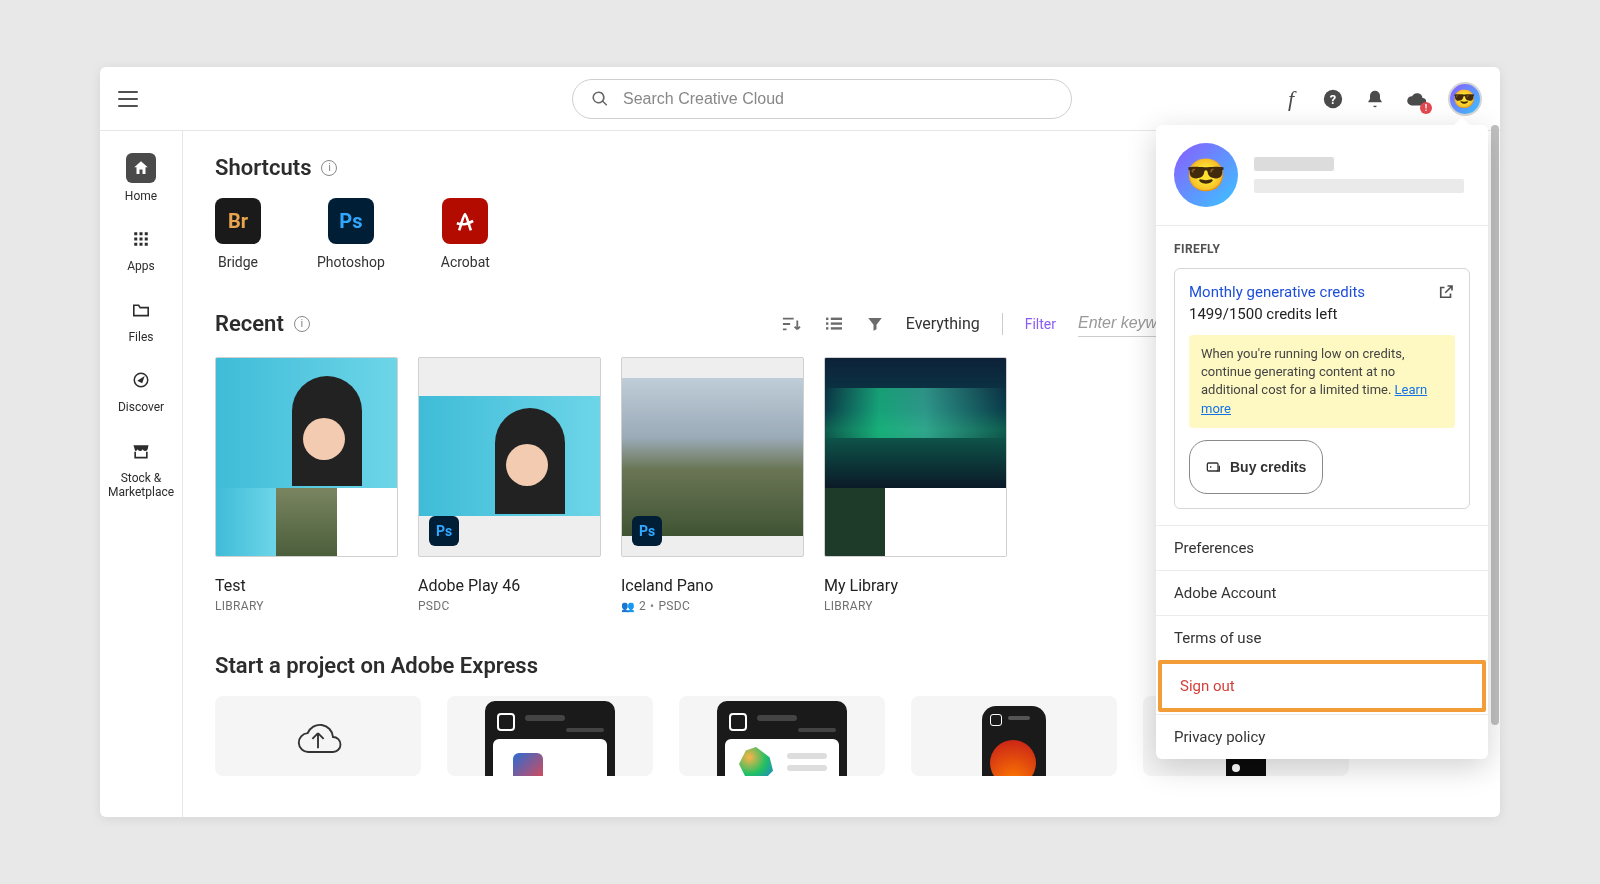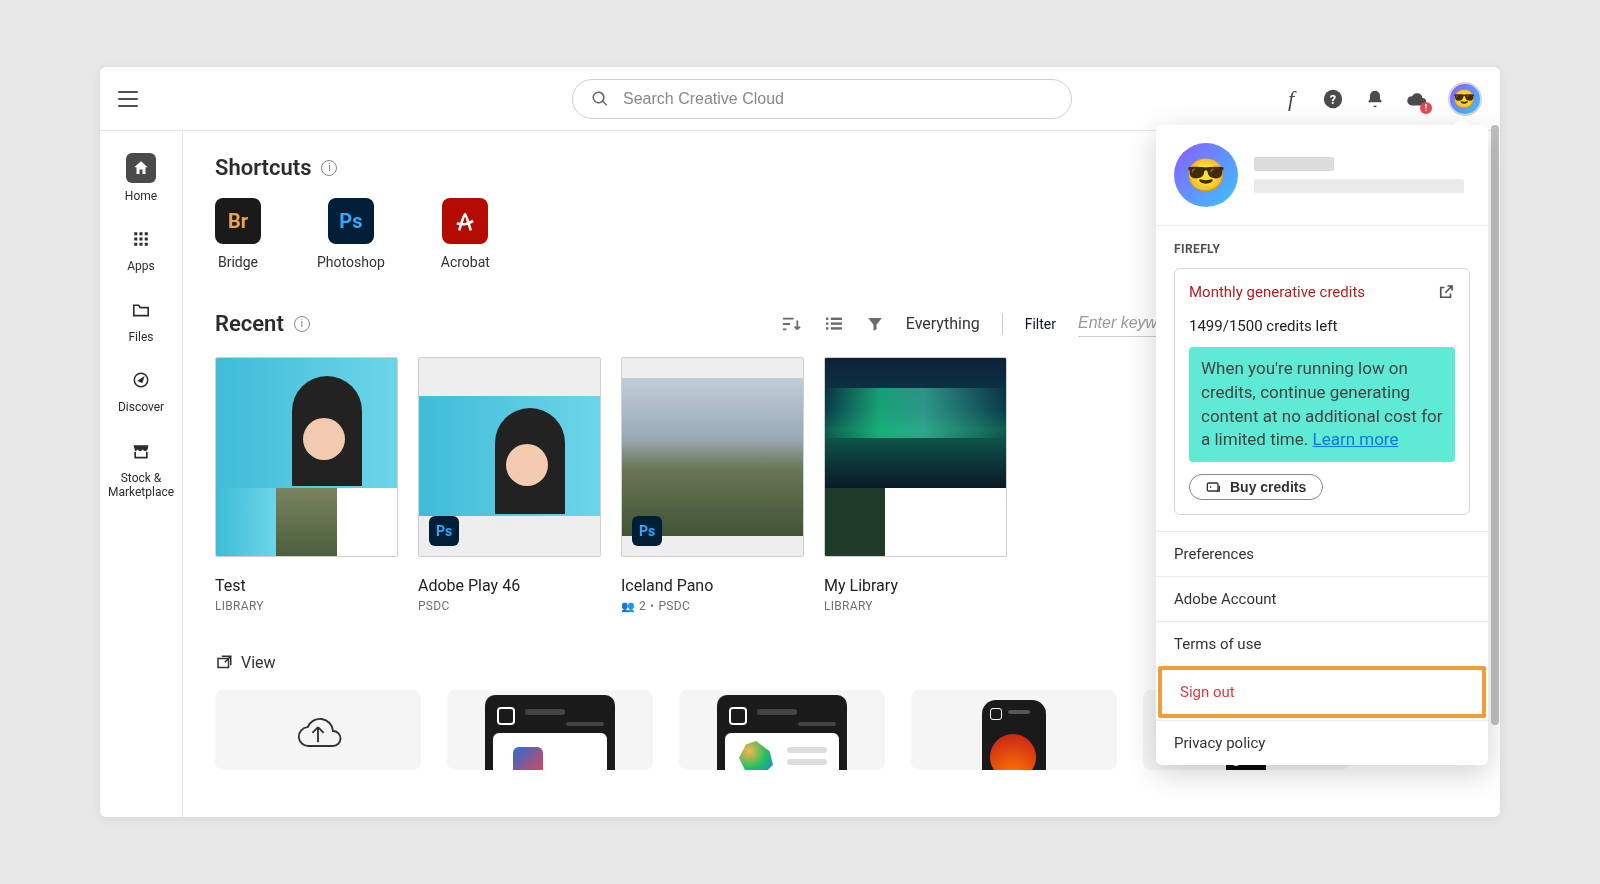--- a/index.html
+++ b/index.html
@@ -259,7 +259,7 @@
 .credits-box { border: 1px solid #d6d6d6; border-radius: 6px; padding: 14px; }
 .credits-top { display: flex; justify-content: space-between; align-items: flex-start; }
 .credits-top a { color: #505050; }
-.credits-title { font-size: 15px; color: #b91c1c; margin-bottom: 16px; }
+.credits-title { font-size: 15px; color: #1d4ed8; margin-bottom: 4px; }
 .credits-count { font-size: 15px; font-weight: 400; color: #222; margin-bottom: 12px; }
 .credits-note {
   background: #5eead4; border-radius: 4px; padding: 10px 12px;

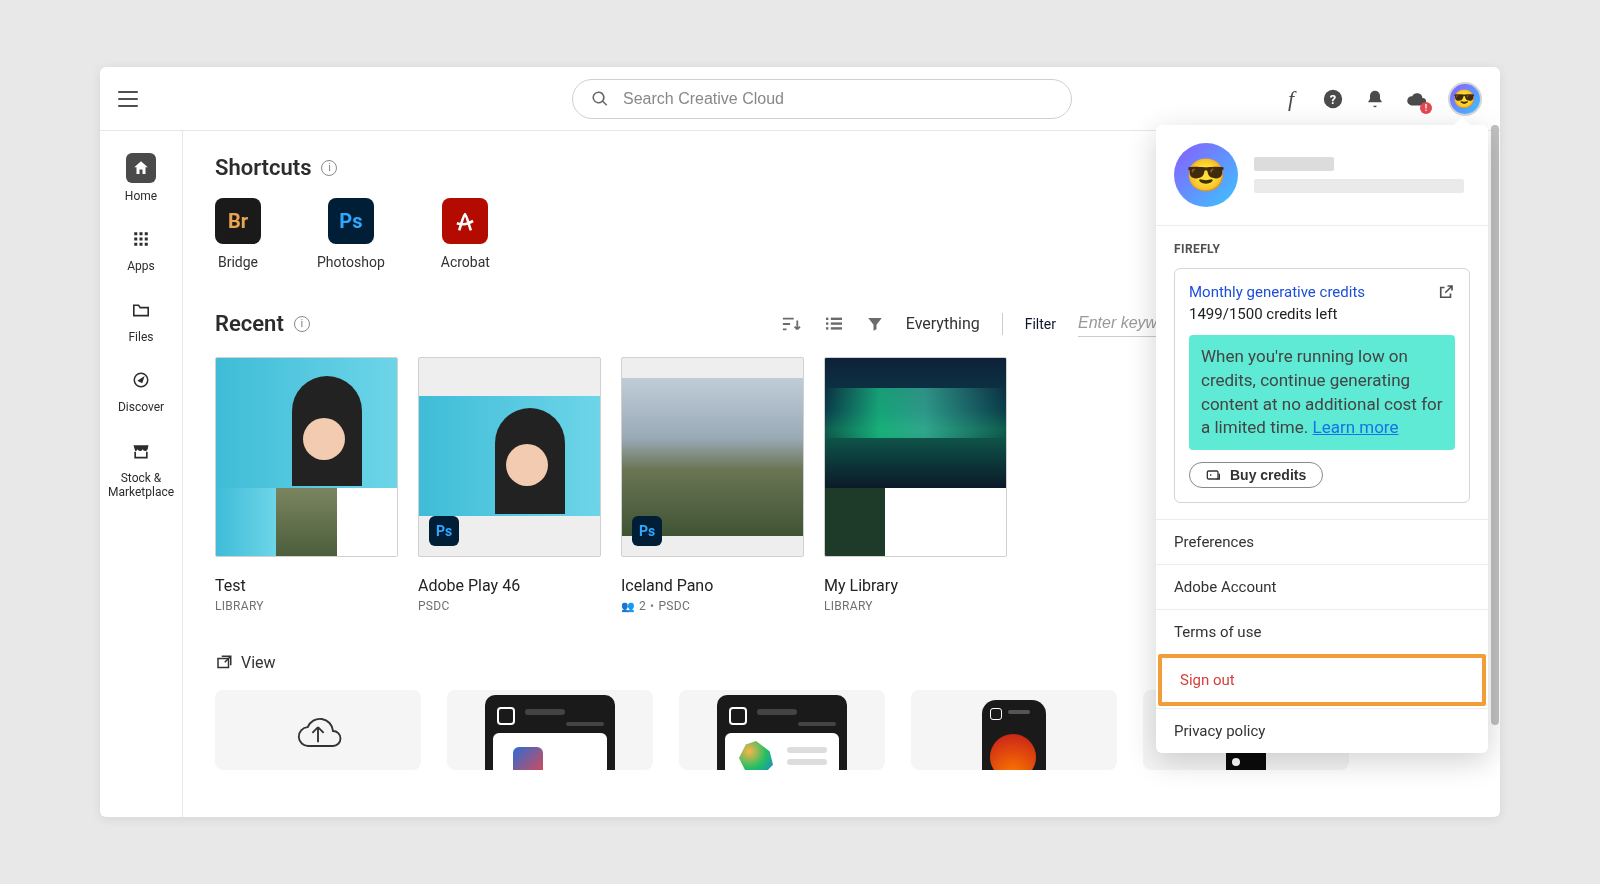--- a/index.html
+++ b/index.html
@@ -137,7 +137,7 @@
 .ctrl-icon { color: #6b6b6b; cursor: pointer; display: inline-flex; }
 .ctrl-label { font-size: 16px; color: #333; }
 .divider { width: 1px; height: 22px; background: #ccc; }
-.filter-label { font-size: 14px; color: #0f172a; }
+.filter-label { font-size: 14px; color: #8b5cf6; }
 .filter-input {
   border: none; border-bottom: 1px solid #ccc; outline: none;
   font-size: 16px; padding: 4px 0; width: 180px;

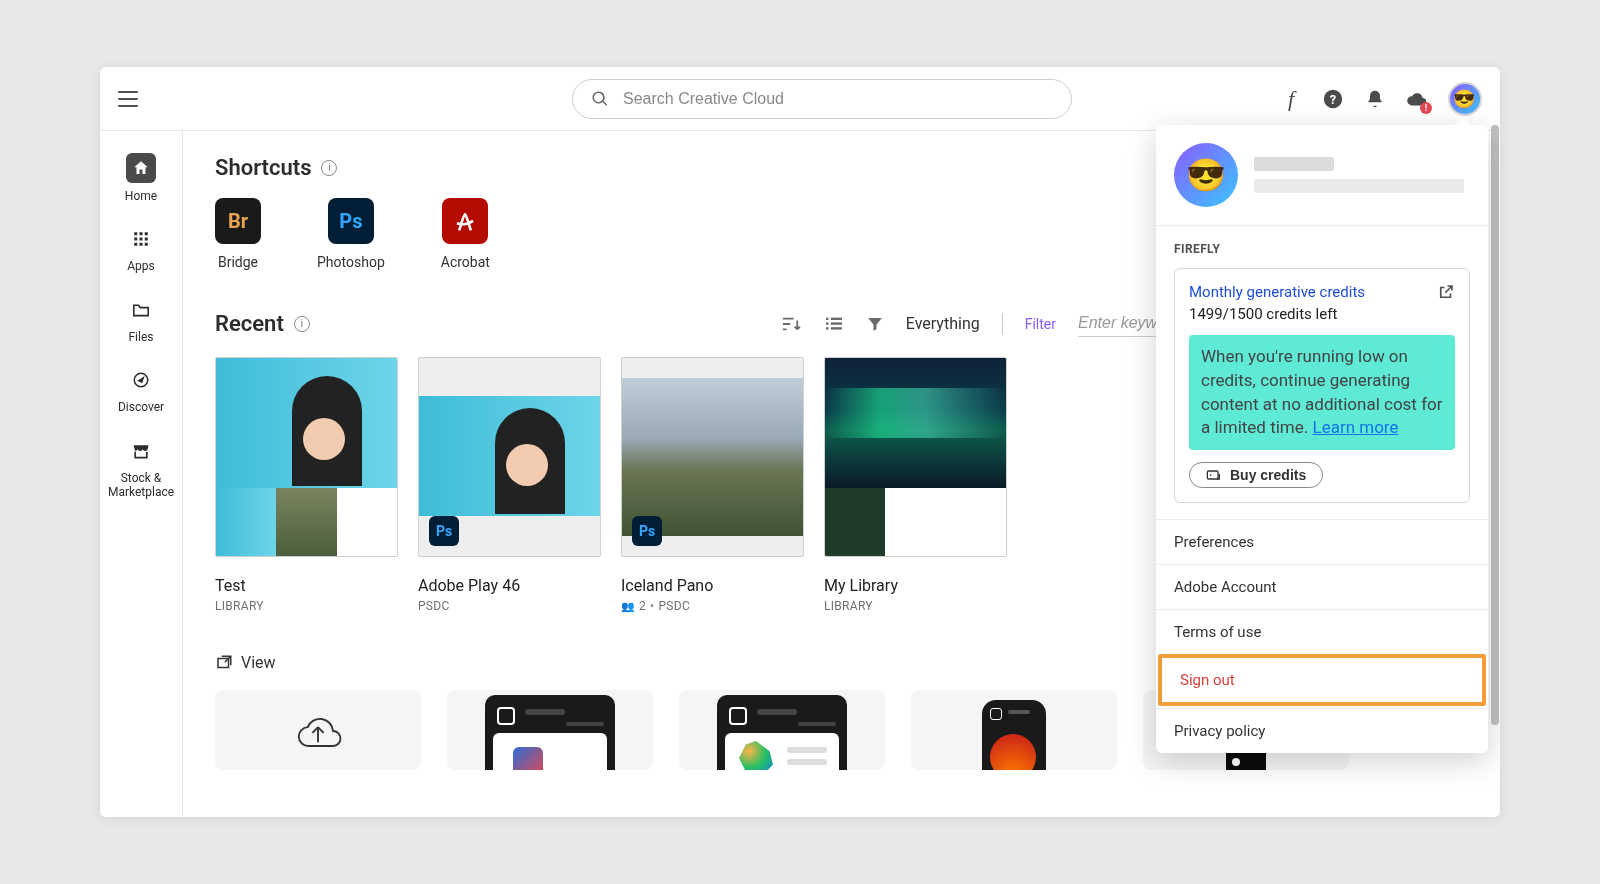--- a/index.html
+++ b/index.html
@@ -262,8 +262,8 @@
 .credits-title { font-size: 15px; color: #1d4ed8; margin-bottom: 4px; }
 .credits-count { font-size: 15px; font-weight: 400; color: #222; margin-bottom: 12px; }
 .credits-note {
-  background: #5eead4; border-radius: 4px; padding: 10px 12px;
-  font-size: 17px; color: #444; line-height: 1.4; margin-bottom: 12px;
+  background: #fef9c3; border-radius: 4px; padding: 10px 12px;
+  font-size: 13px; color: #444; line-height: 1.4; margin-bottom: 12px;
 }
 .credits-note a { color: #1473e6; text-decoration: underline; cursor: pointer; }
 .buy-btn {

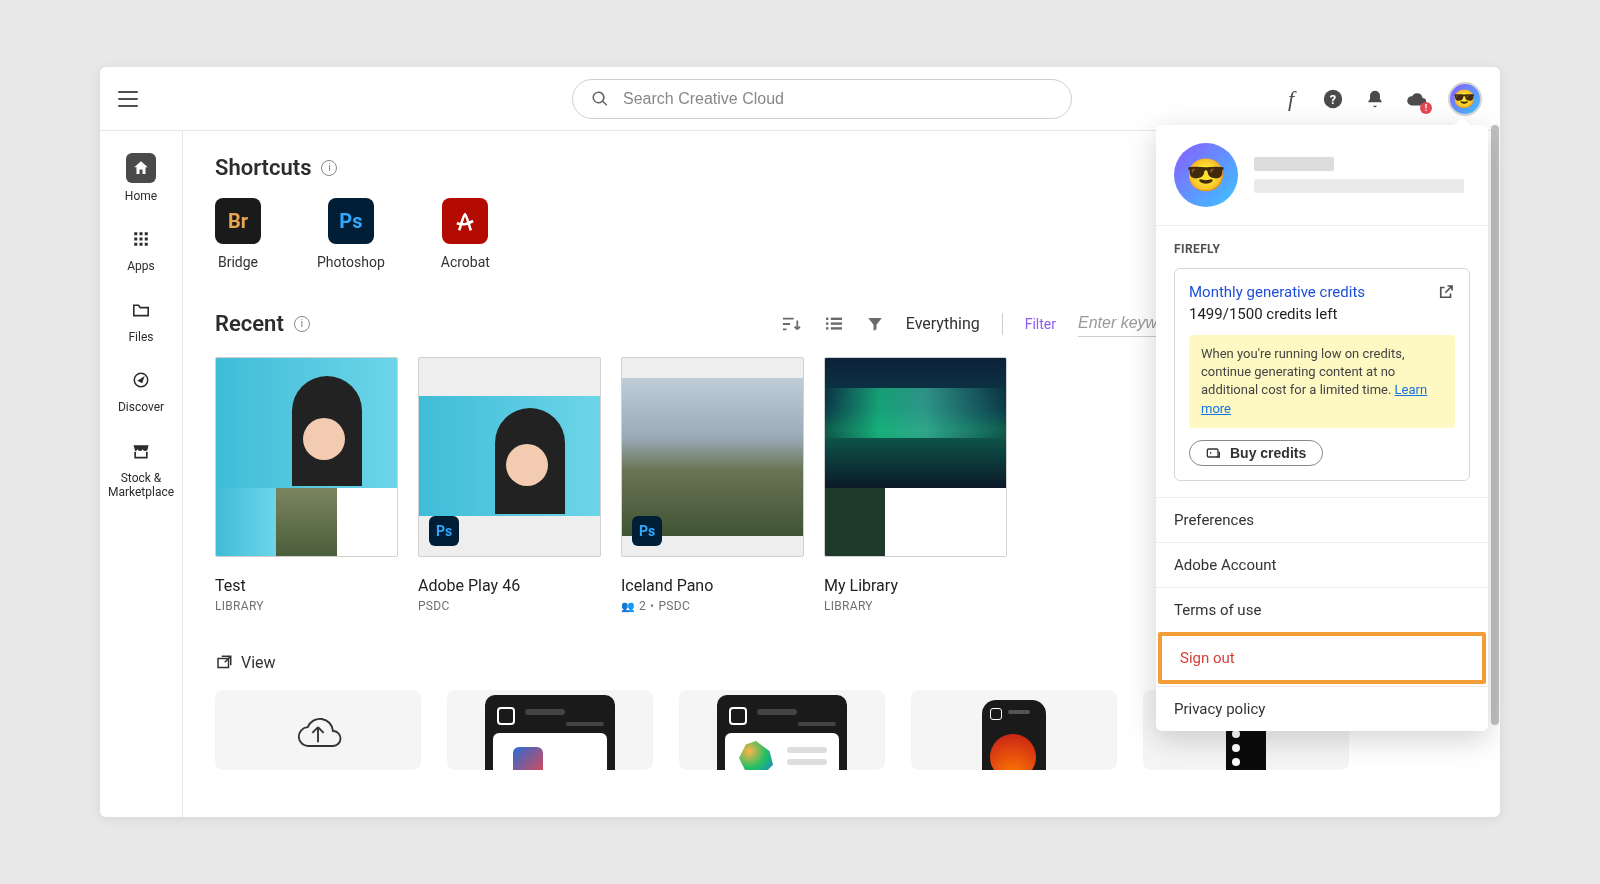--- a/index.html
+++ b/index.html
@@ -268,7 +268,7 @@
 .credits-note a { color: #1473e6; text-decoration: underline; cursor: pointer; }
 .buy-btn {
   border: 1.5px solid #8a8a8a; border-radius: 18px;
-  padding: 4px 16px; font-size: 14px; font-weight: 600;
+  padding: 18px 16px; font-size: 14px; font-weight: 600;
   background: #fff; cursor: pointer;
   display: inline-flex; align-items: center; gap: 8px; color: #333;
 }

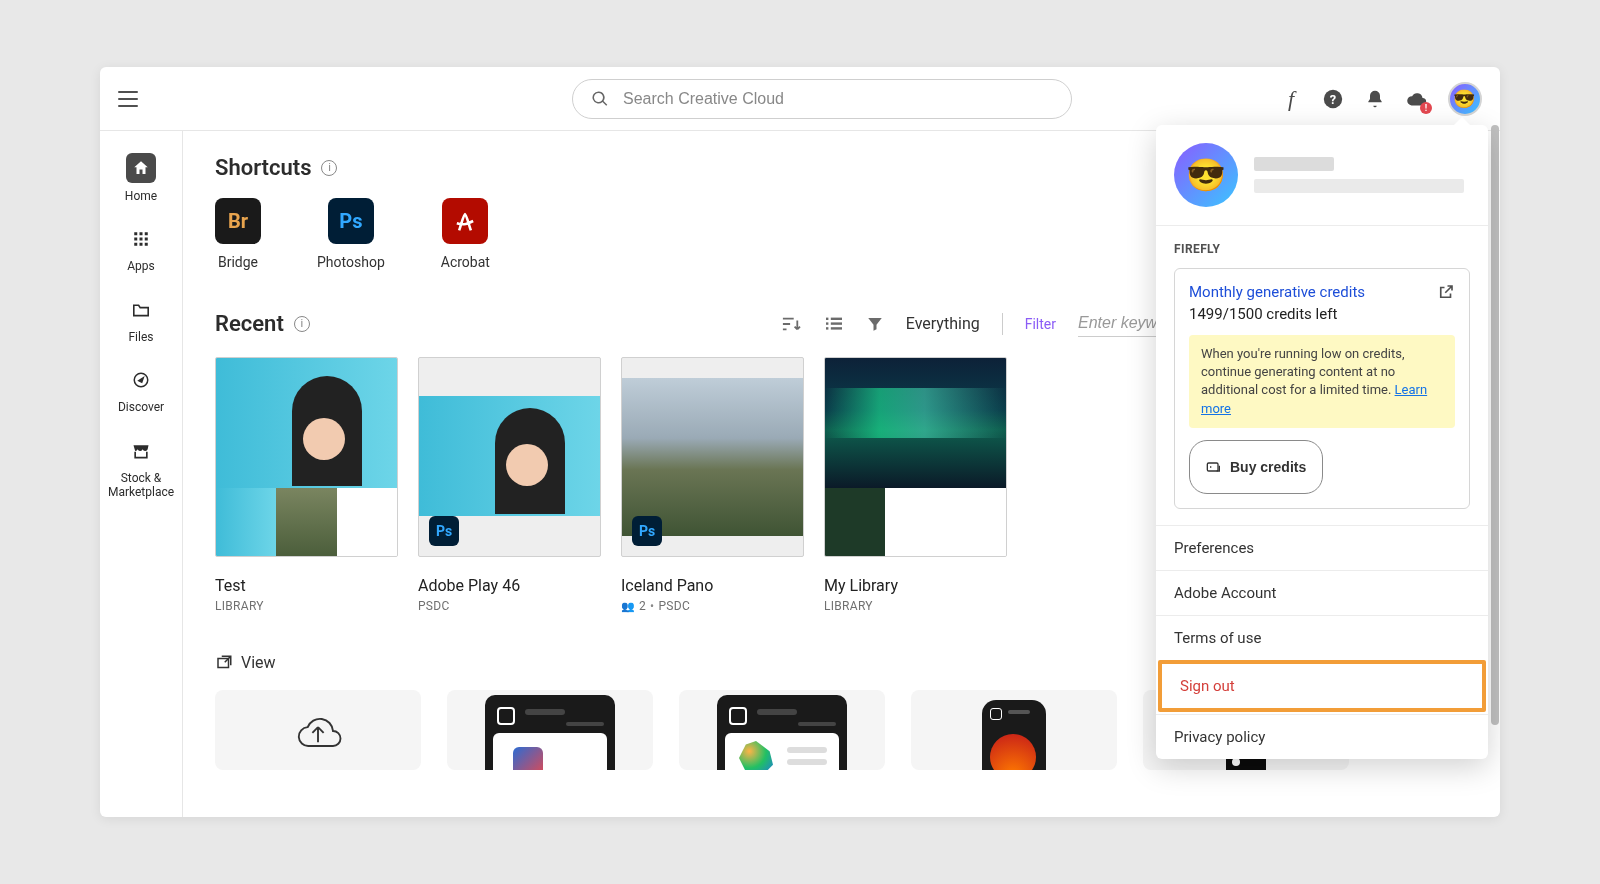--- a/index.html
+++ b/index.html
@@ -492,6 +492,7 @@
       </div>
 
       <div class="express-row">
+        <div class="express-title">Start a project on Adobe Express</div>
         <div class="viewall">
           <svg width="18" height="18" viewBox="0 0 24 24" fill="none" stroke="#333" stroke-width="2">
               <rect x="4" y="6" width="14" height="12"></rect>

